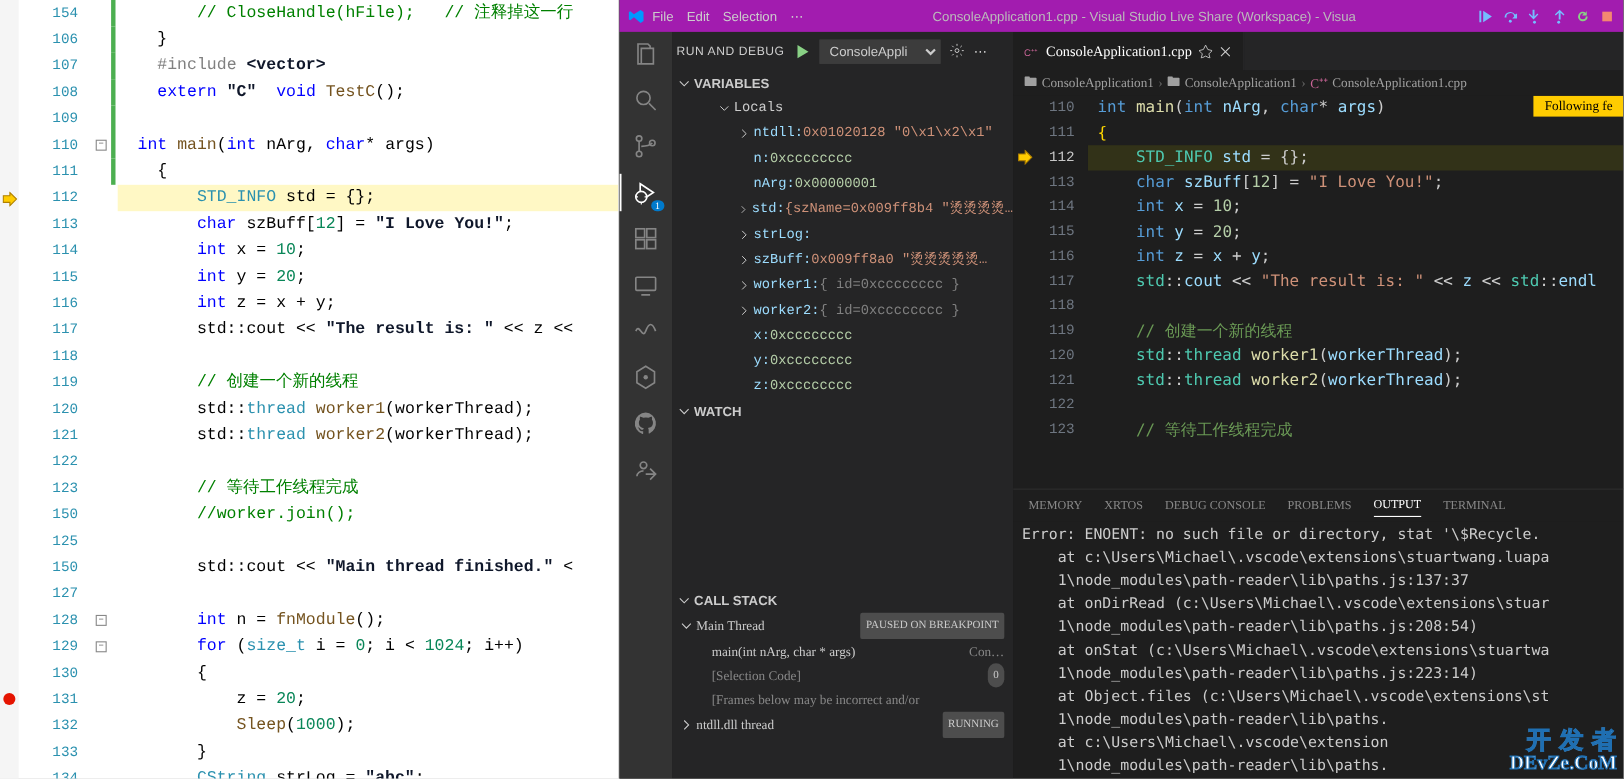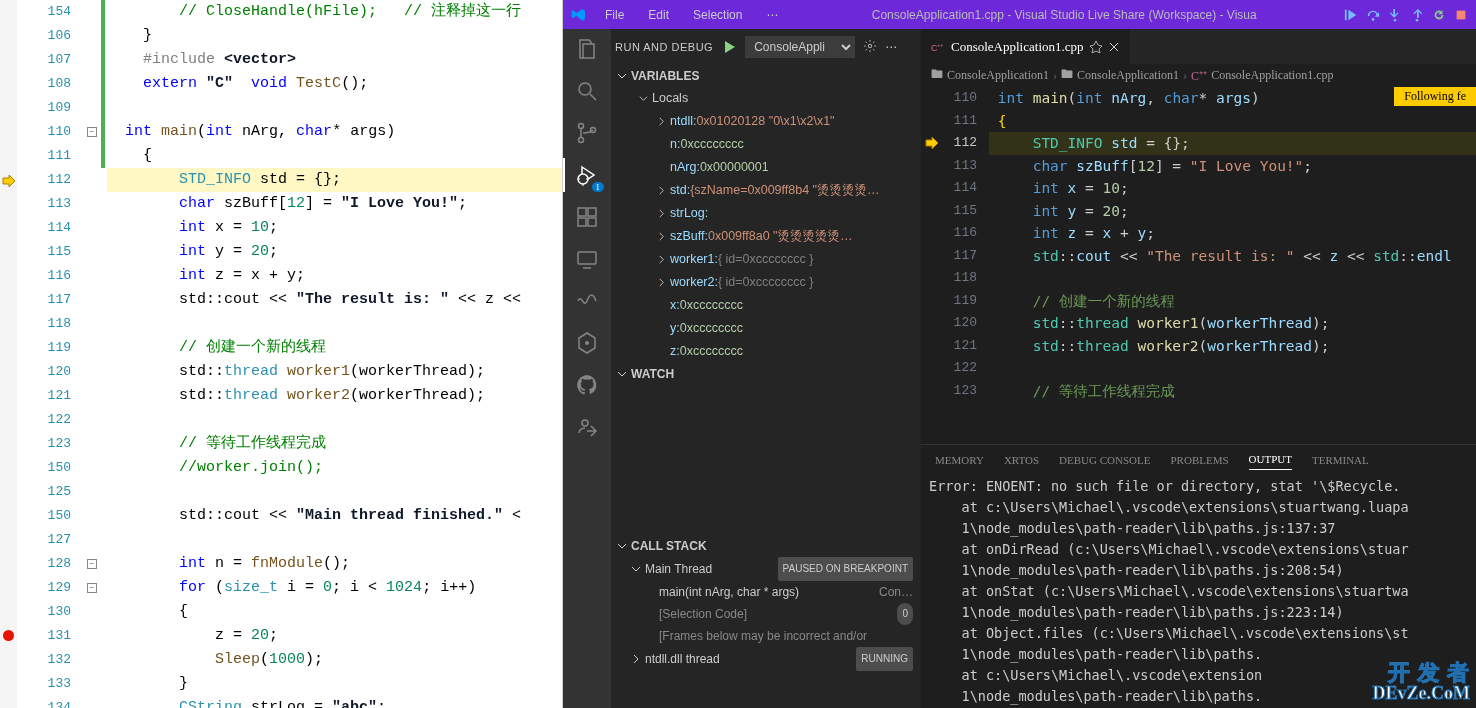--- a/index.html
+++ b/index.html
@@ -61,9 +61,9 @@
   }
   
   .vscode .titlebar {
-    height:29px; background:#6d28d9; display:flex; align-items:center;
+    height:29px; background:#a21caf; display:flex; align-items:center;
     padding:0 8px; font-family:"Segoe UI",sans-serif; font-size:12px;
-    color:#ccc; gap:12px;
+    color:#ccc; gap:0;
   }
   .vscode .titlebar .vscode-icon{width:16px;height:16px;}
   .vscode .titlebar .menu{padding:2px 6px; cursor:pointer;}

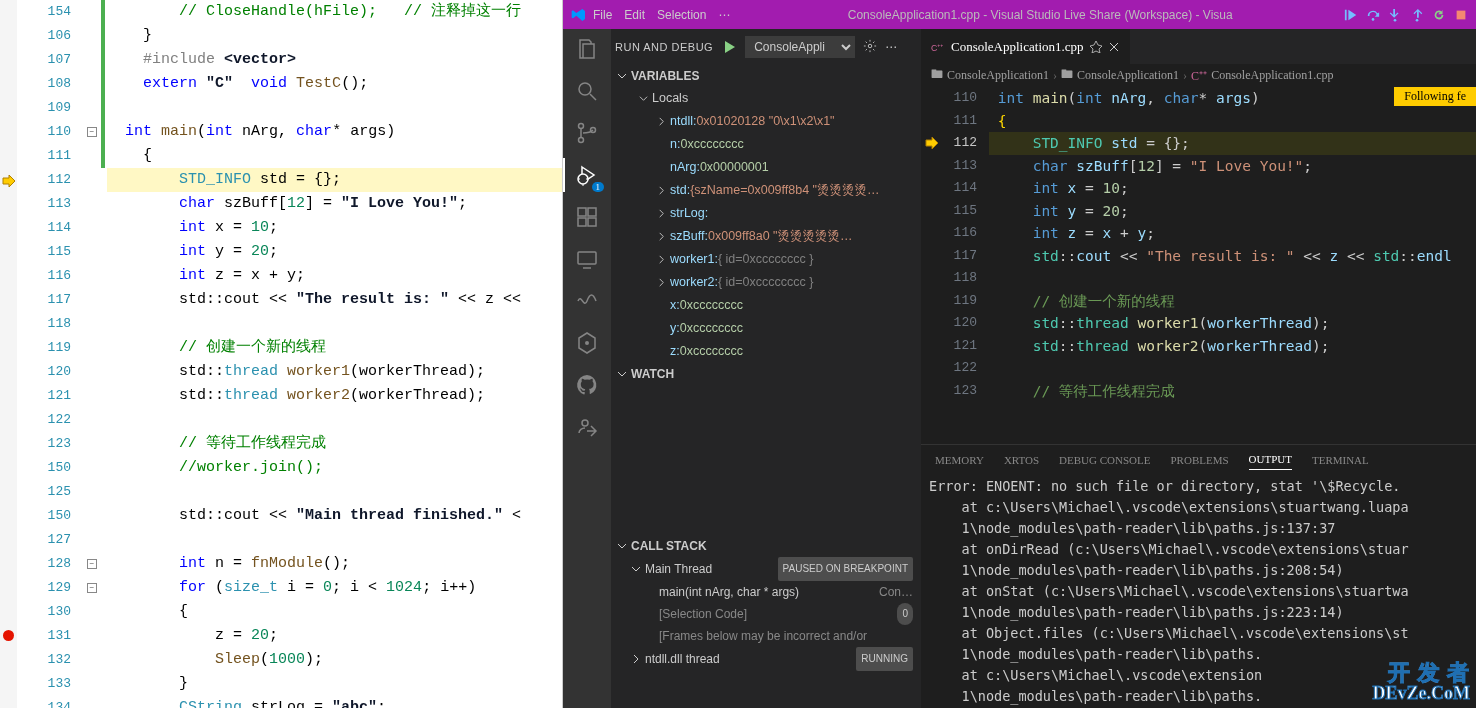--- a/index.html
+++ b/index.html
@@ -116,8 +116,8 @@
   }
   .debugpanel .section-hd .chev{width:10px;height:10px;}
   .debugpanel .vars {
-    flex:0 0 auto; font-family:Liberation Sans, sans-serif; font-size:12.5px;
-    line-height:23px; padding-left:10px;
+    flex:0 0 auto; font-family:Liberation Mono, monospace; font-size:12.5px;
+    line-height:23px; padding-left:25px;
   }
   .debugpanel .vars .row{display:flex; align-items:center; white-space:nowrap; overflow:hidden; text-overflow:ellipsis;}
   .debugpanel .vars .indent1{padding-left:18px;}

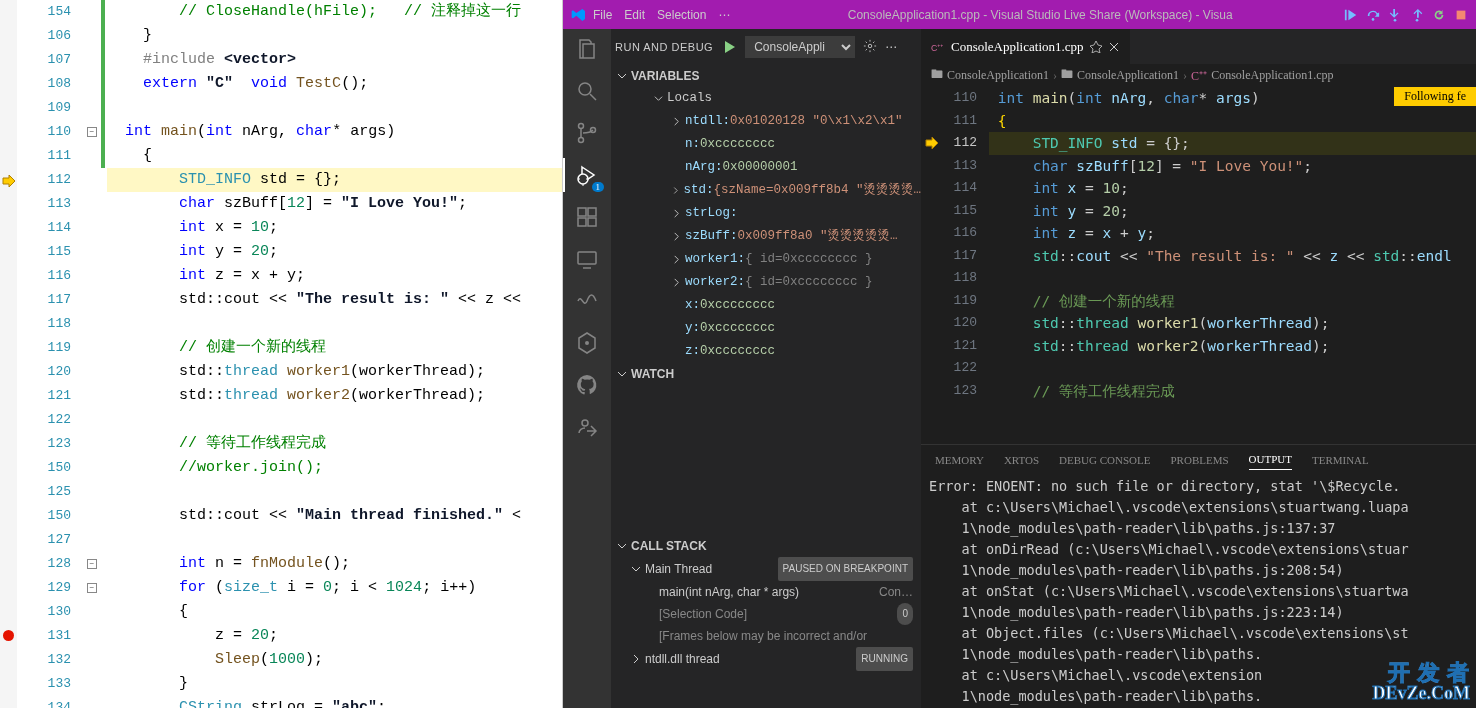--- a/index.html
+++ b/index.html
@@ -126,7 +126,7 @@
   .debugpanel .vars .vn{color:#9cdcfe;} .debugpanel .vars .vv{color:#ce9178;}
   .debugpanel .vars .va{color:#b5cea8;} .debugpanel .vars .vd{color:#808080;}
   .debugpanel .watch{ min-height:150px; }
-  .debugpanel .callstack{font-family:Liberation Sans, sans-serif;font-size:12px; line-height:22px;margin-left:12px;}
+  .debugpanel .callstack{font-family:Liberation Serif, serif;font-size:12px; line-height:22px;}
   .debugpanel .callstack .csrow{display:flex;align-items:center;padding:0 8px; justify-content:space-between;}
   .debugpanel .callstack .csrow .lhs{display:flex;align-items:center;gap:4px; overflow:hidden;}
   .debugpanel .callstack .state{

